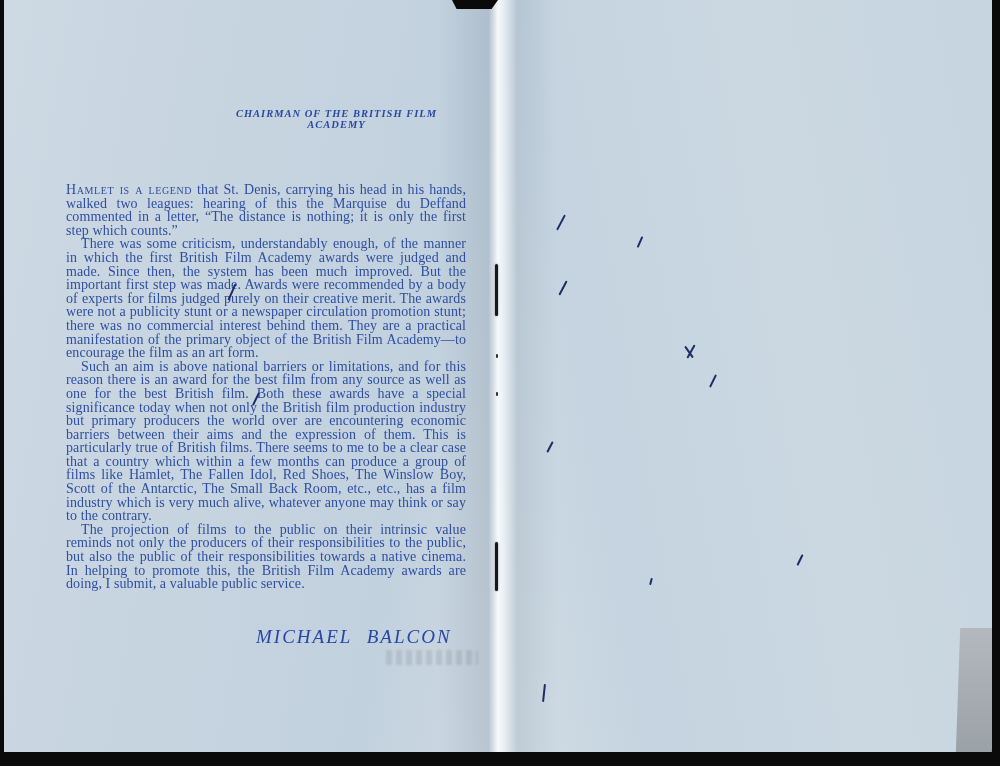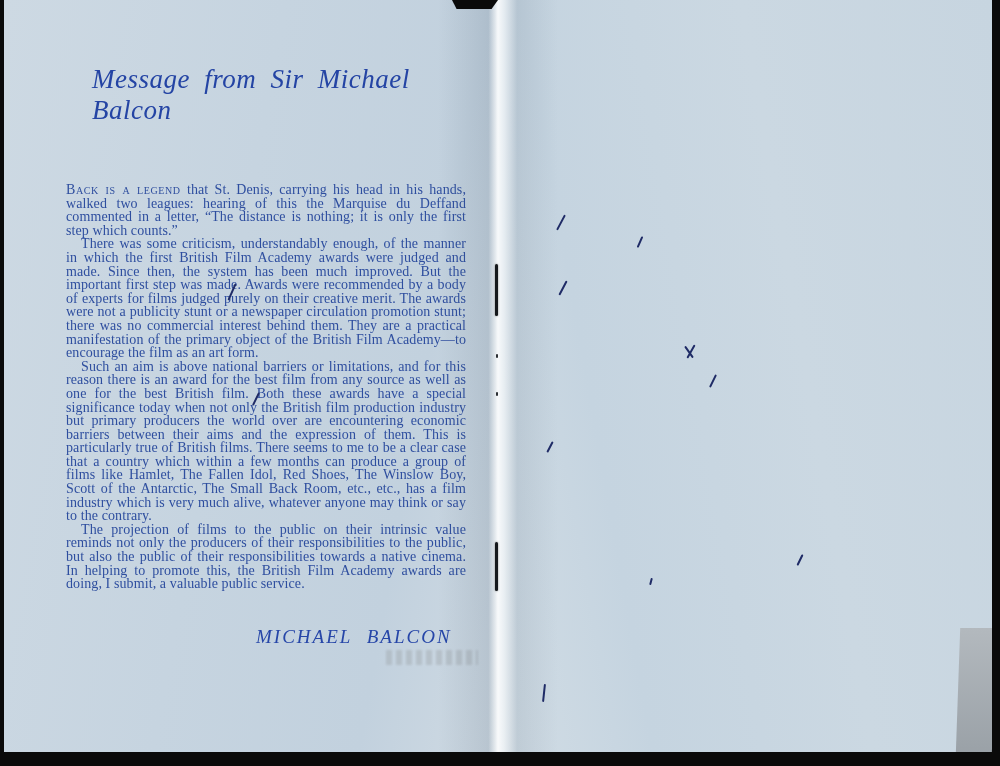--- a/index.html
+++ b/index.html
@@ -57,7 +57,6 @@
 <body>
 
 <div class="page page-left">
-  <div class="lp-title">Message from Sir Michael Balcon</div>
 
   <div class="lp-body">
     <p class="noindent"><span class="sc">Back is a legend</span><span> that St. Denis, carrying his head in his hands, walked two leagues: hearing of this the Marquise du Deffand commented in a letter, “The distance is nothing; it is only the first step which counts.”</span></p>

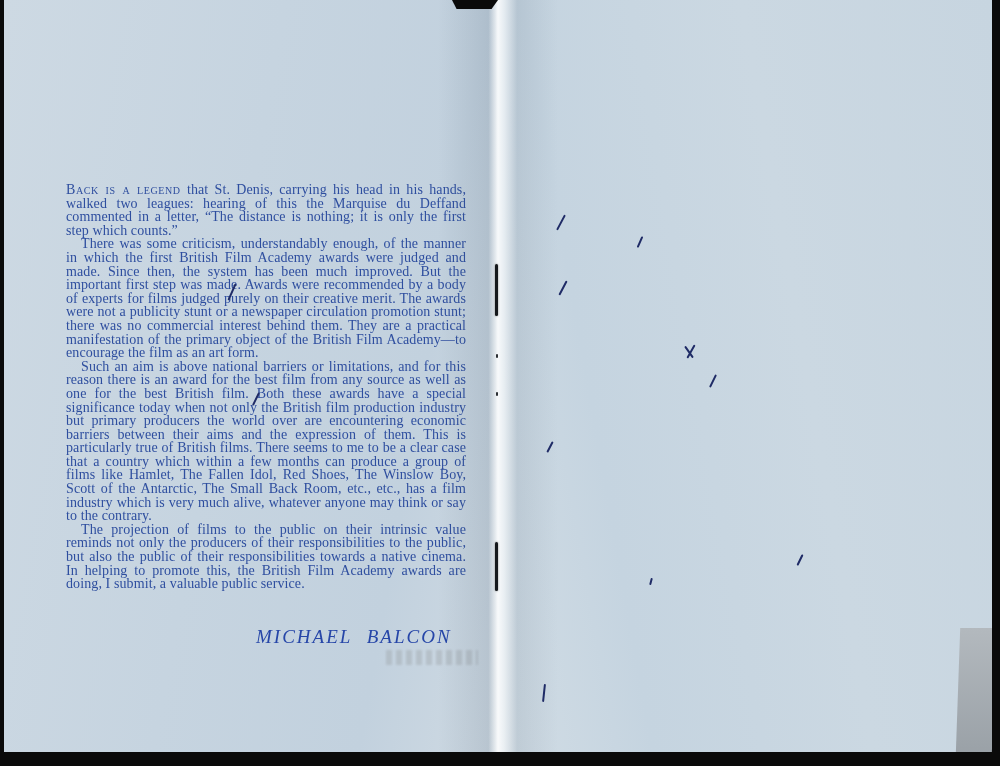--- a/index.html
+++ b/index.html
@@ -57,6 +57,7 @@
 <body>
 
 <div class="page page-left">
+  <div class="lp-subtitle">CHAIRMAN OF THE BRITISH FILM ACADEMY</div>
 
   <div class="lp-body">
     <p class="noindent"><span class="sc">Back is a legend</span><span> that St. Denis, carrying his head in his hands, walked two leagues: hearing of this the Marquise du Deffand commented in a letter, “The distance is nothing; it is only the first step which counts.”</span></p>

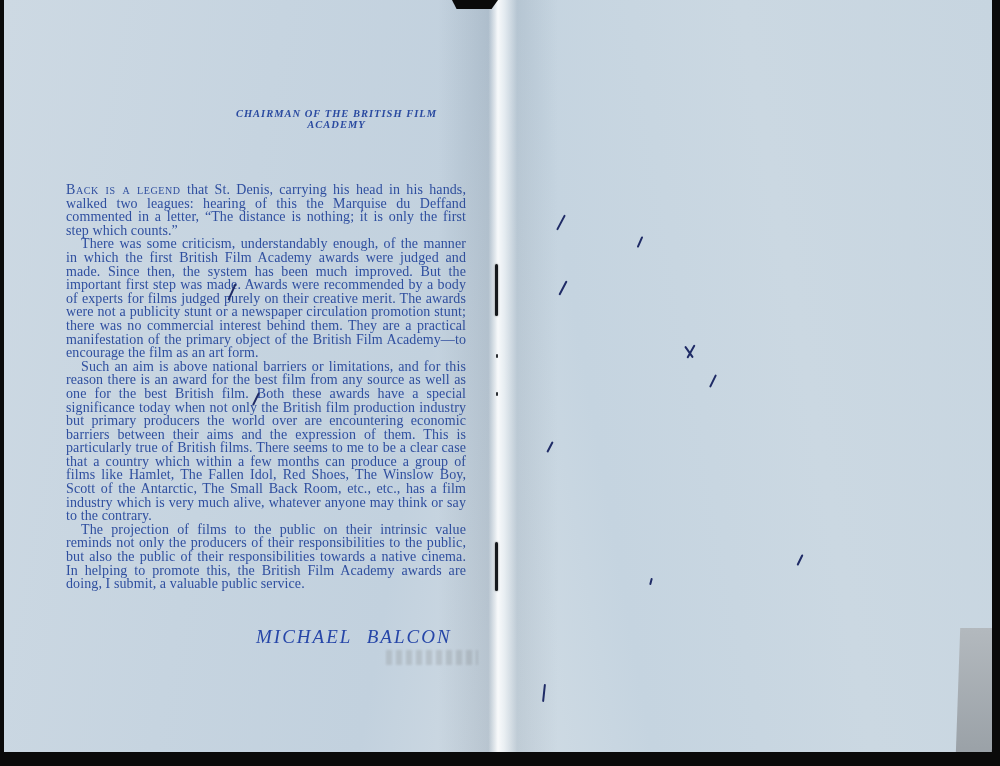--- a/index.html
+++ b/index.html
@@ -60,7 +60,7 @@
   <div class="lp-subtitle">CHAIRMAN OF THE BRITISH FILM ACADEMY</div>
 
   <div class="lp-body">
-    <p class="noindent"><span class="sc">Back is a legend</span><span> that St. Denis, carrying his head in his hands, walked two leagues: hearing of this the Marquise du Deffand commented in a letter, “The distance is nothing; it is only the first step which counts.”</span></p>
+    <p class="noindent"><span class="sc">Hamlet is a legend</span><span> that St. Denis, carrying his head in his hands, walked two leagues: hearing of this the Marquise du Deffand commented in a letter, “The distance is nothing; it is only the first step which counts.”</span></p>
     <p>There was some criticism, understandably enough, of the manner in which the first British Film Academy awards were judged and made. Since then, the system has been much improved. But the important first step was made. Awards were recommended by a body of experts for films judged purely on their creative merit. The awards were not a publicity stunt or a newspaper circulation promotion stunt; there was no commercial interest behind them. They are a practical manifestation of the primary object of the British Film Academy—to encourage the film as an art form.</p>
     <p><span>Such an aim is above national barriers or limitations, and for this reason there is an award for the best film from any source as well as one for the best British film. Both these awards have a special significance today when not only the British film production industry but primary producers the world over are encountering economic barriers between their aims and the expression of them. This is particularly true of British films. There seems to me to be a clear case that a country which within a few months can produce a group of films like </span><span class="it">Hamlet</span><span>, </span><span class="it">The Fallen Idol</span><span>, </span><span class="it">Red Shoes</span><span>, </span><span class="it">The Winslow Boy</span><span>, </span><span class="it">Scott of the Antarctic</span><span>, </span><span class="it">The Small Back Room</span><span>, etc., etc., has a film industry which is very much alive, whatever anyone may think or say to the contrary.</span></p>
     <p>The projection of films to the public on their intrinsic value reminds not only the producers of their responsibilities to the public, but also the public of their responsibilities towards a native cinema. In helping to promote this, the British Film Academy awards are doing, I submit, a valuable public service.</p>

